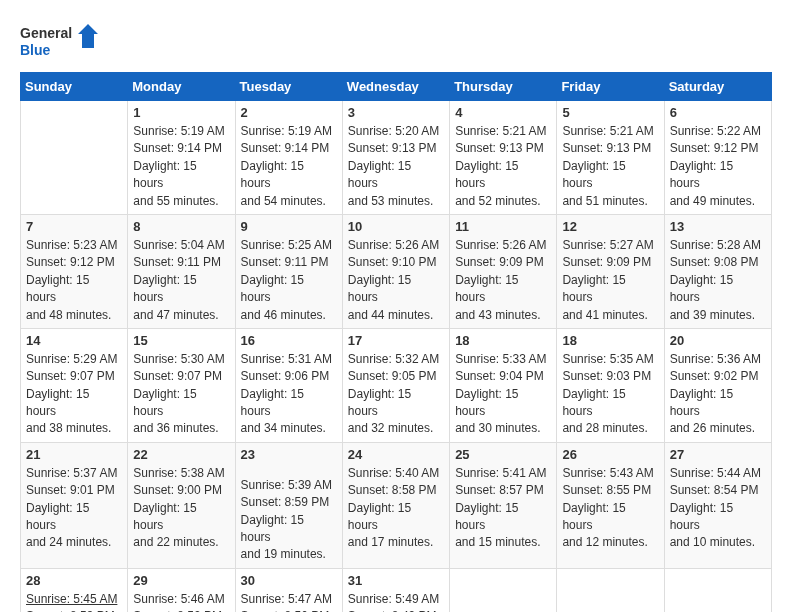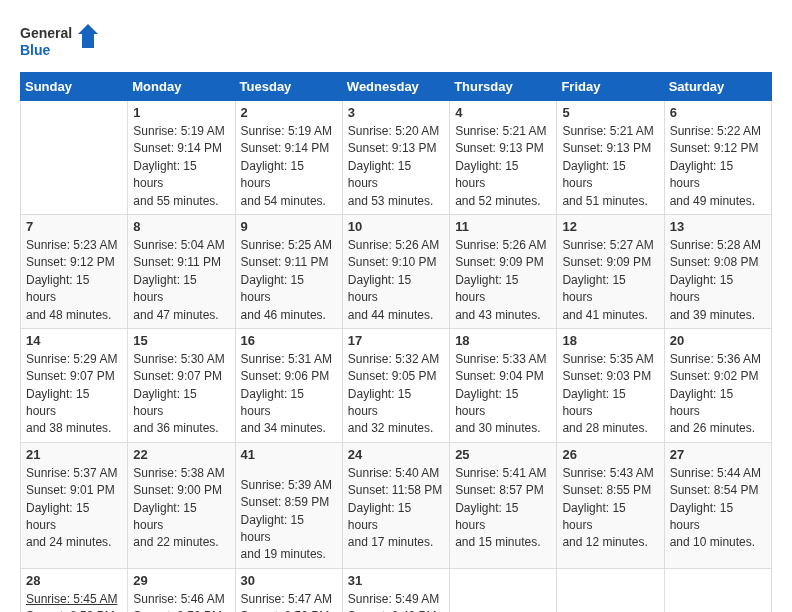--- a/index.html
+++ b/index.html
@@ -266,7 +266,7 @@
 and 22 minutes.</div>
         </td>
         <td>
-          <span class="day-number">41</span>
+          <span class="day-number">23</span>
           <div class="cell-info" style="white-space: pre-line; margin-top: 15px;">Sunrise: 5:39 AM
 Sunset: 8:59 PM
 Daylight: 15 hours

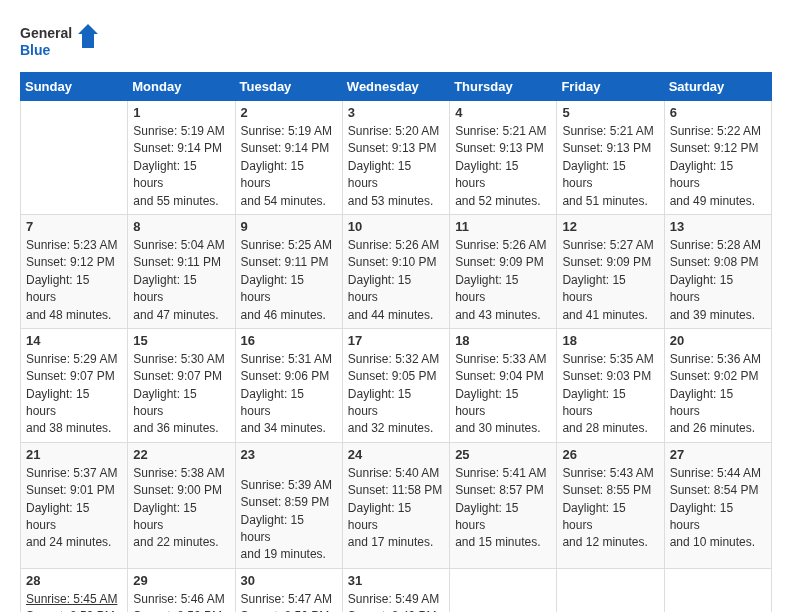--- a/index.html
+++ b/index.html
@@ -275,7 +275,7 @@
         <td>
           <span class="day-number">24</span>
           <div class="cell-info" style="white-space: pre-line;">Sunrise: 5:40 AM
-Sunset: 11:58 PM
+Sunset: 8:58 PM
 Daylight: 15 hours
 and 17 minutes.</div>
         </td>

